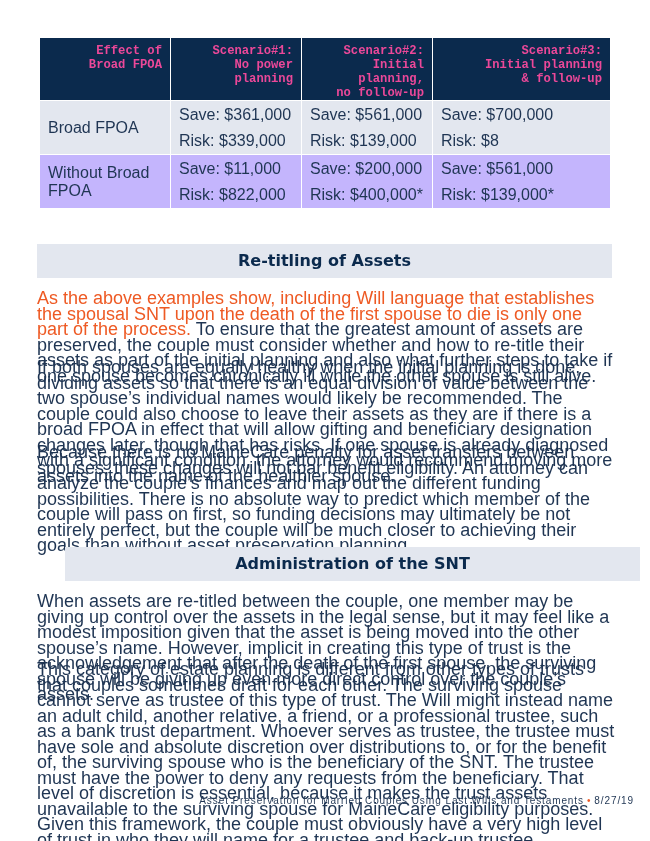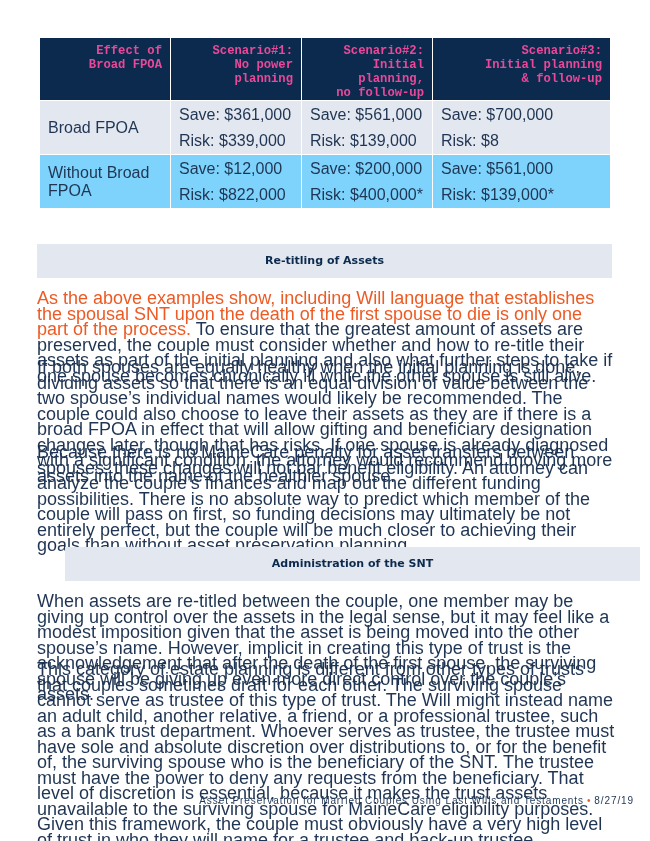--- a/index.html
+++ b/index.html
@@ -14,7 +14,7 @@
     border-right:1.5px solid #ffffff; border-top:1.5px solid #ffffff; height:54px; box-sizing:border-box; }
   .tbl td:last-child { border-right:none; }
   .tbl tr.r1 td { background:#e3e7ef; }
-  .tbl tr.r2 td { background:#7dd3fc; }
+  .tbl tr.r2 td { background:#c4b5fd; }
   .tbl td .line { display:block; line-height:14px; }
   .tbl td .line + .line { margin-top:12px; }
   .c0 { width:131px; } .c1 { width:131px; } .c2 { width:131px; } .c3 { width:177px; }

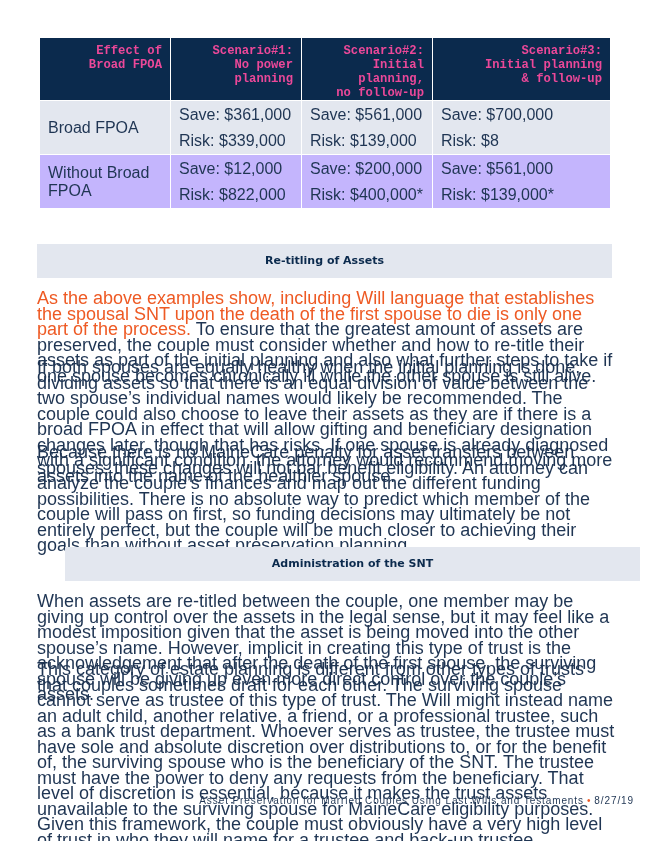--- a/index.html
+++ b/index.html
@@ -72,7 +72,7 @@
     <tr class="r2">
       <td>Without Broad FPOA</td>
       <td>
-        <span class="line">Save: $12,000</span>
+        <span class="line">Save: $11,000</span>
         <span class="line">Risk: $822,000</span>
       </td>
       <td>

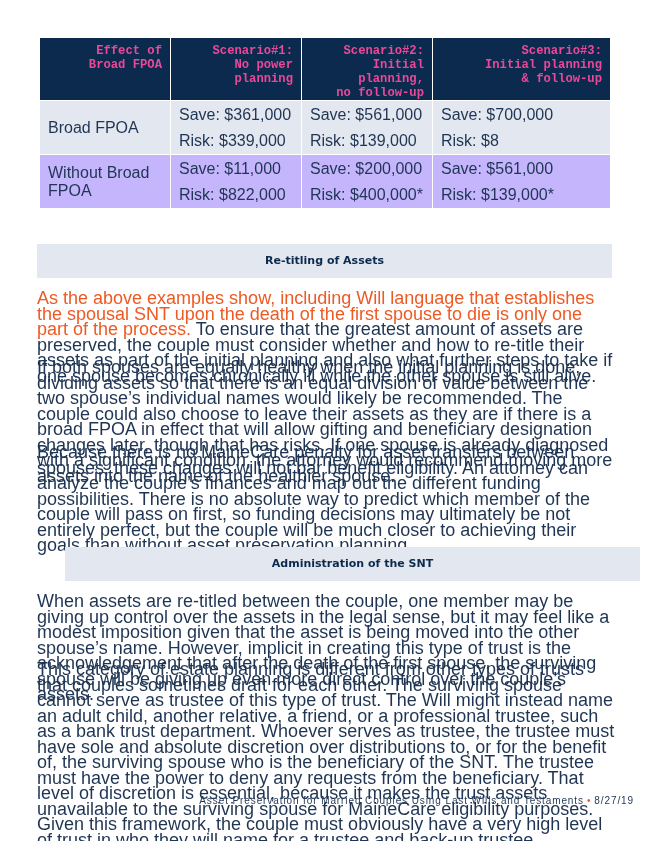--- a/index.html
+++ b/index.html
@@ -19,7 +19,7 @@
   .tbl td .line + .line { margin-top:12px; }
   .c0 { width:131px; } .c1 { width:131px; } .c2 { width:131px; } .c3 { width:177px; }
   .sec { position:absolute; left:37px; width:575px; height:34px; background:#e3e7ef;
-    text-align:center; font-family:"DejaVu Sans", sans-serif; font-weight:bold; font-size:11px;
+    text-align:center; font-family:"DejaVu Sans", sans-serif; font-weight:bold; font-size:16px;
     line-height:34px; color:#0b2a4d; }
   .para { position:absolute; left:37px; width:578px; font-size:18px; line-height:15.5px; color:#1f3553; margin:0; }
   .orange { color:#ee5a24; }

